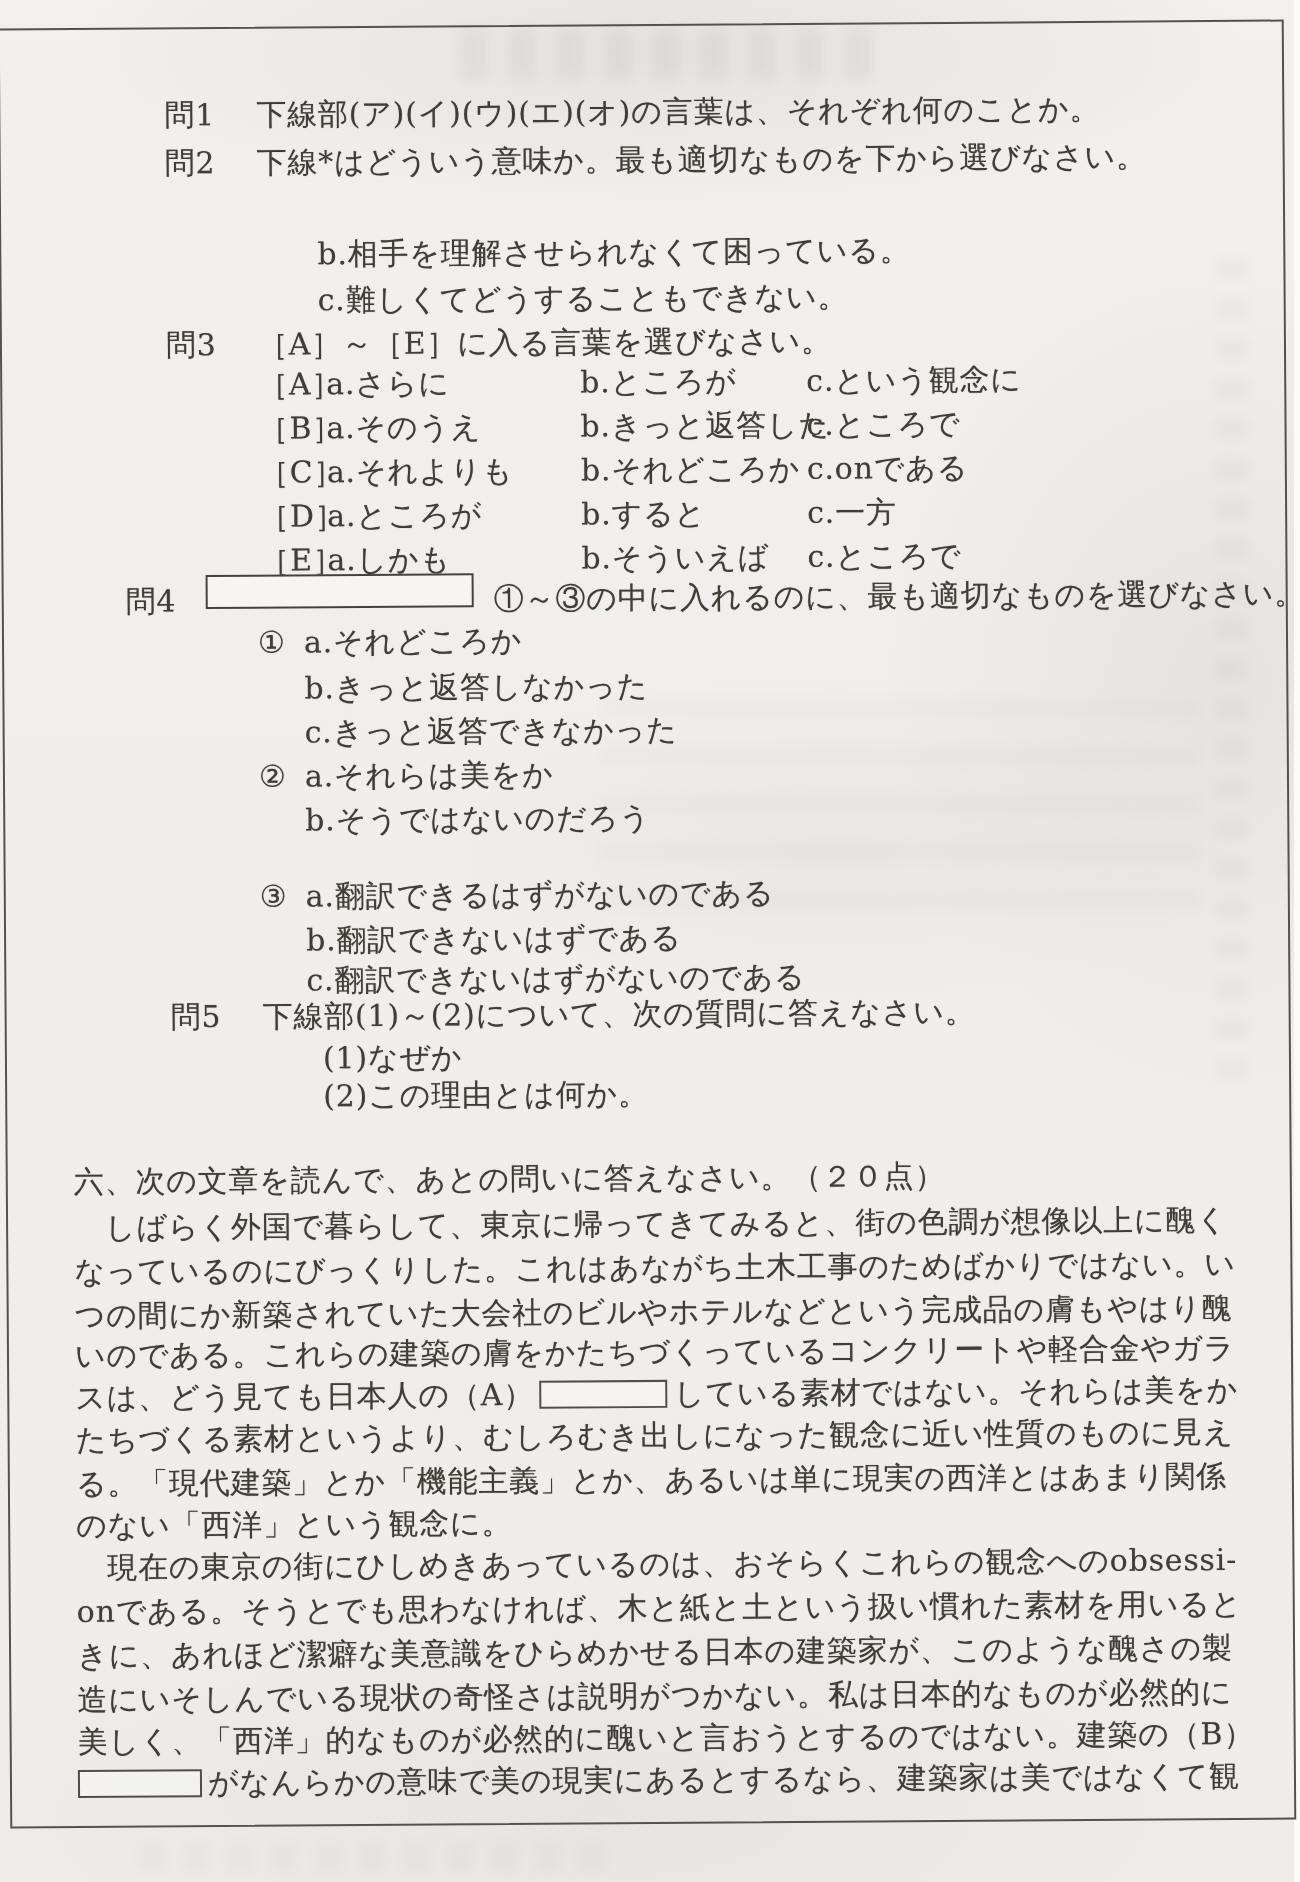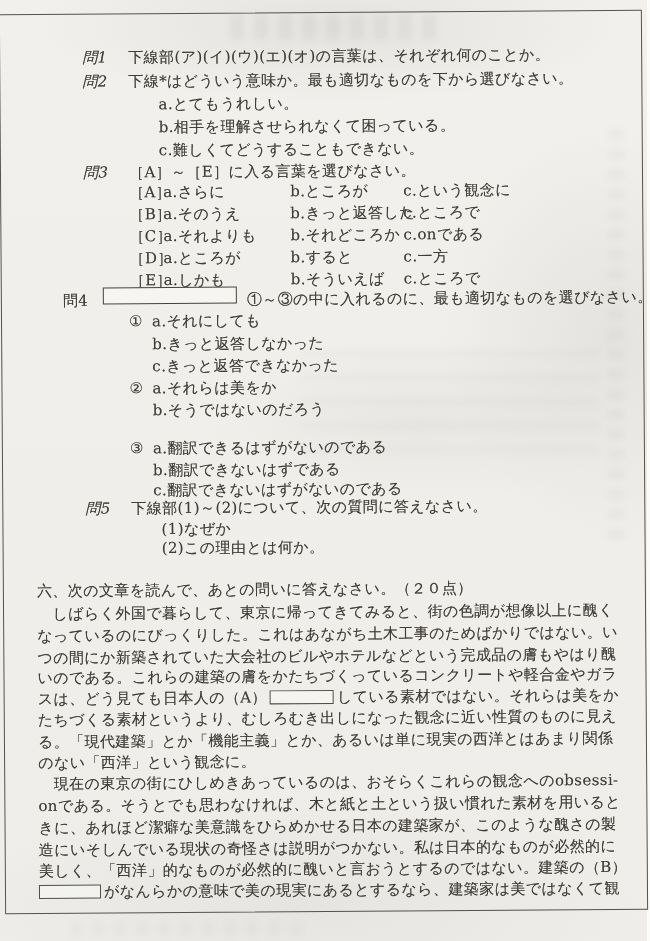--- a/index.html
+++ b/index.html
@@ -32,7 +32,7 @@
     color:#33302a;opacity:.93;
     text-shadow:0 0 .5px rgba(72,68,60,.55);
   }
-  .qlabel{display:inline-block;width:46px;font-style:italic;}
+  .qlabel{display:inline-block;width:46px;}
   .c-key{display:inline-block;width:34px;}
   .c-a{display:inline-block;width:127px;}
   .c-b{display:inline-block;width:113px;}

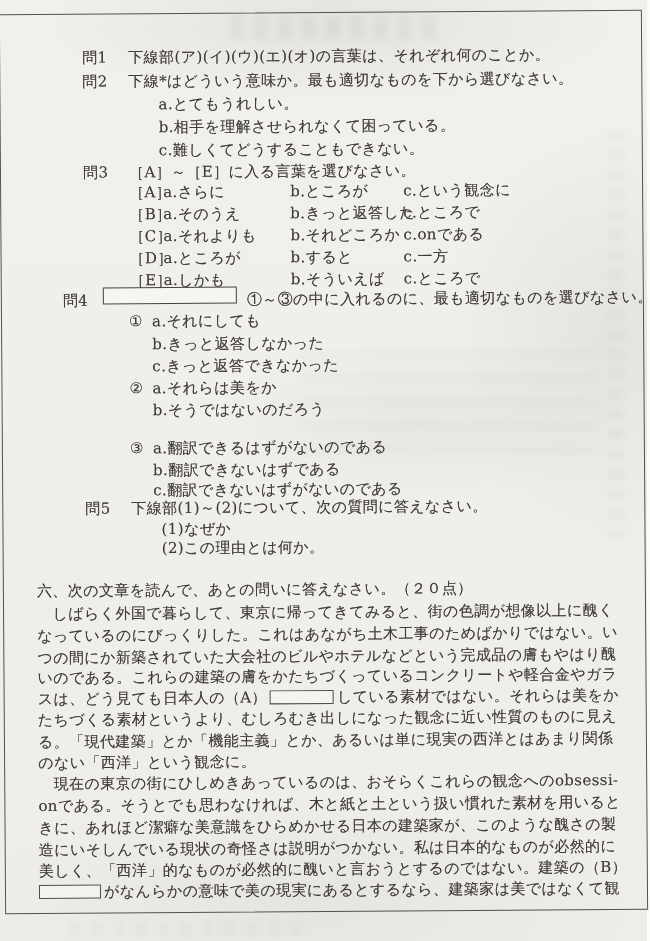--- a/index.html
+++ b/index.html
@@ -82,7 +82,6 @@
       <div class="line" style="top:70px;left:84px">
         <span class="qlabel">問2</span><span>下線*はどういう意味か。最も適切なものを下から選びなさい。</span>
       </div>
-      <div class="line" style="top:93px;left:160px">a.とてもうれしい。</div>
       <div class="line" style="top:116px;left:160px">b.相手を理解させられなくて困っている。</div>
       <div class="line" style="top:139px;left:160px">c.難しくてどうすることもできない。</div>
 

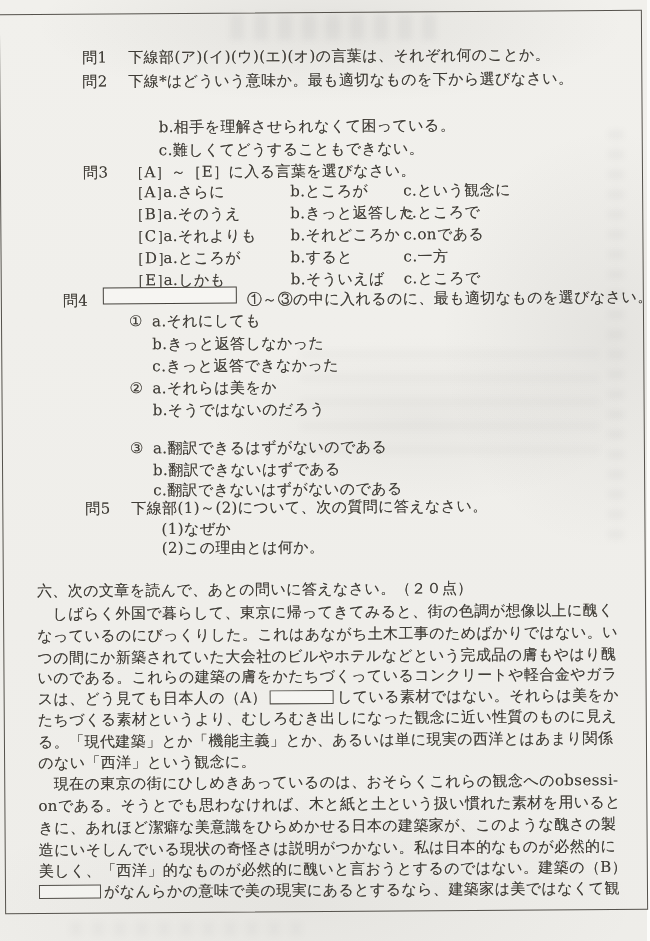--- a/index.html
+++ b/index.html
@@ -111,7 +111,7 @@
       <div class="line" style="top:289px;left:247px">①～③の中に入れるのに、最も適切なものを選びなさい。</div>
 
       <div class="line" style="top:310px;left:129px">
-        <span class="gnum">①</span><span>a.それにしても</span>
+        <span class="gnum">①</span><span>a.それどころか</span>
       </div>
       <div class="line" style="top:333px;left:152px">b.きっと返答しなかった</div>
       <div class="line" style="top:355px;left:152px">c.きっと返答できなかった</div>

